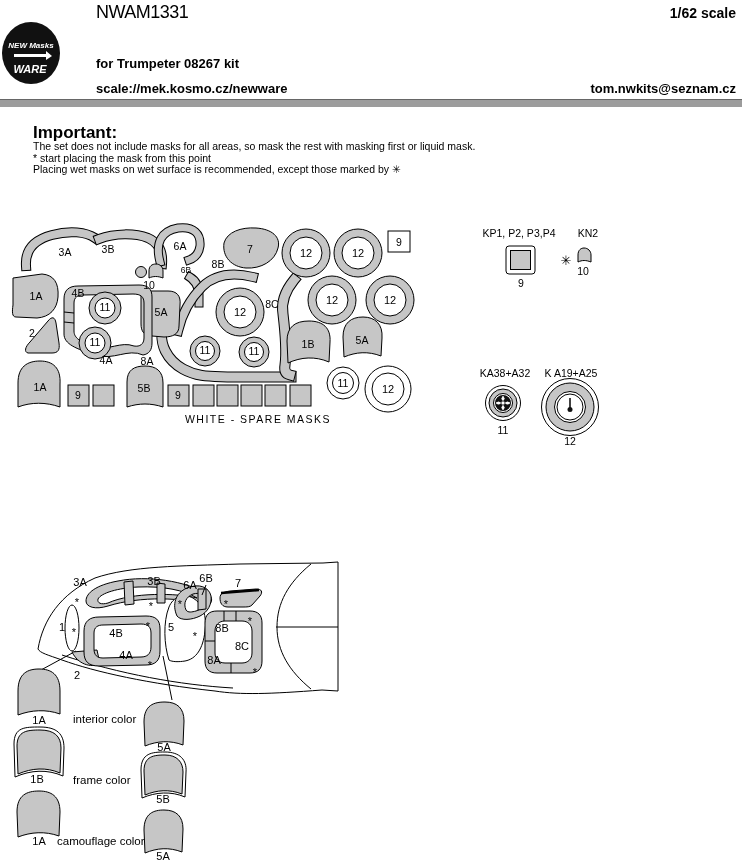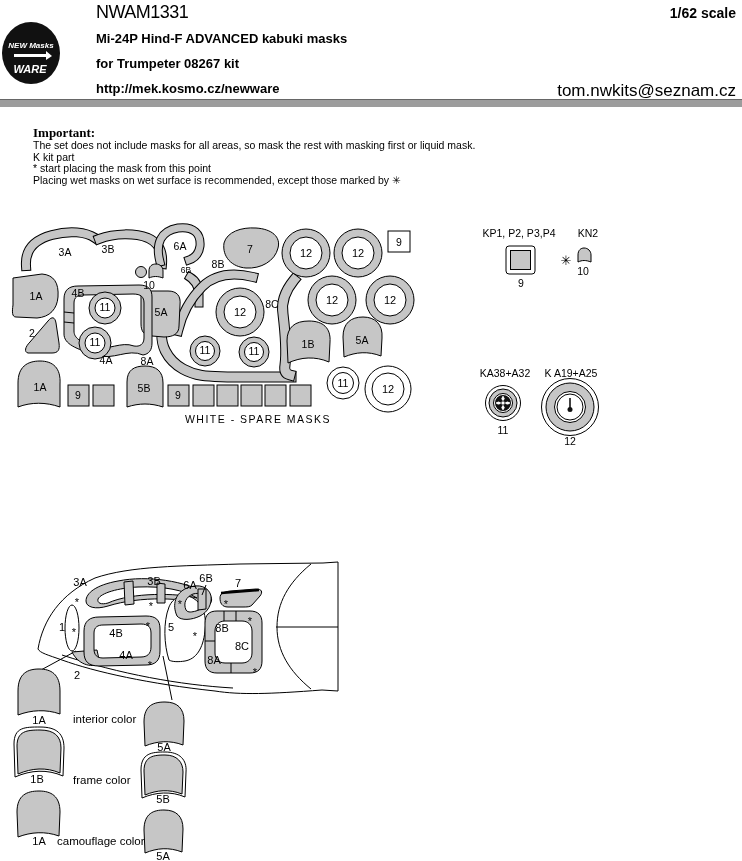--- a/index.html
+++ b/index.html
@@ -43,7 +43,6 @@
   </svg>
   <div class="abs hdr-code">NWAM1331</div>
   <div class="abs hdr-scale">1/62 scale</div>
-  <div class="abs hdr-title">Mi-24P Hind-F ADVANCED kabuki masks</div>
   <div class="abs hdr-kit">for Trumpeter 08267 kit</div>
   <div class="abs hdr-web">http://mek.kosmo.cz/newware</div>
   <div class="abs hdr-mail">tom.nwkits@seznam.cz</div>

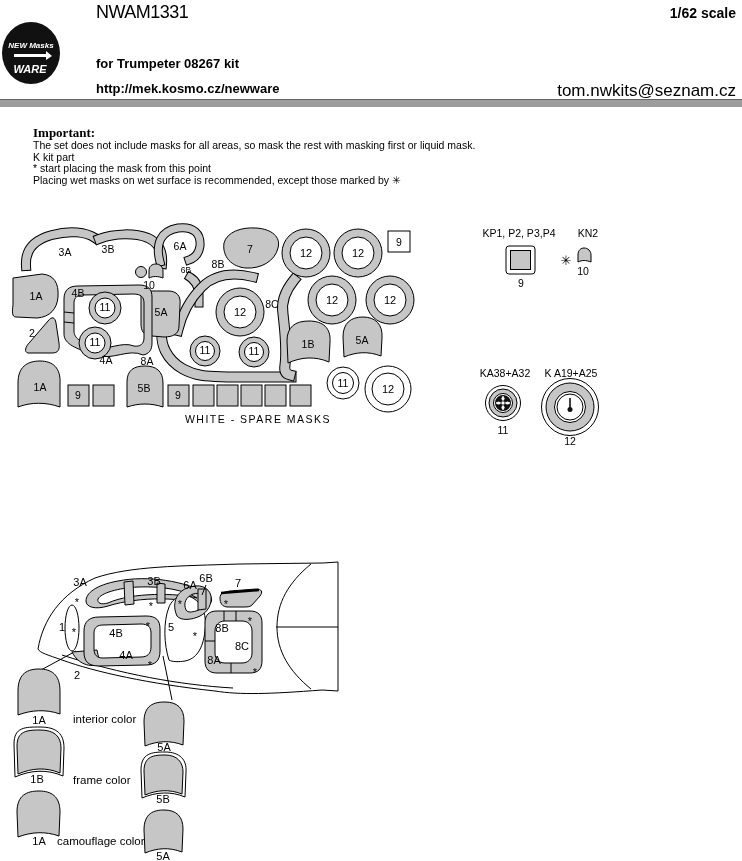--- a/index.html
+++ b/index.html
@@ -44,7 +44,7 @@
   <div class="abs hdr-code">NWAM1331</div>
   <div class="abs hdr-scale">1/62 scale</div>
   <div class="abs hdr-kit">for Trumpeter 08267 kit</div>
-  <div class="abs hdr-web">http://mek.kosmo.cz/newware</div>
+  <div class="abs hdr-web">scale://mek.kosmo.cz/newware</div>
   <div class="abs hdr-mail">tom.nwkits@seznam.cz</div>
   <div class="abs bar"></div>
 

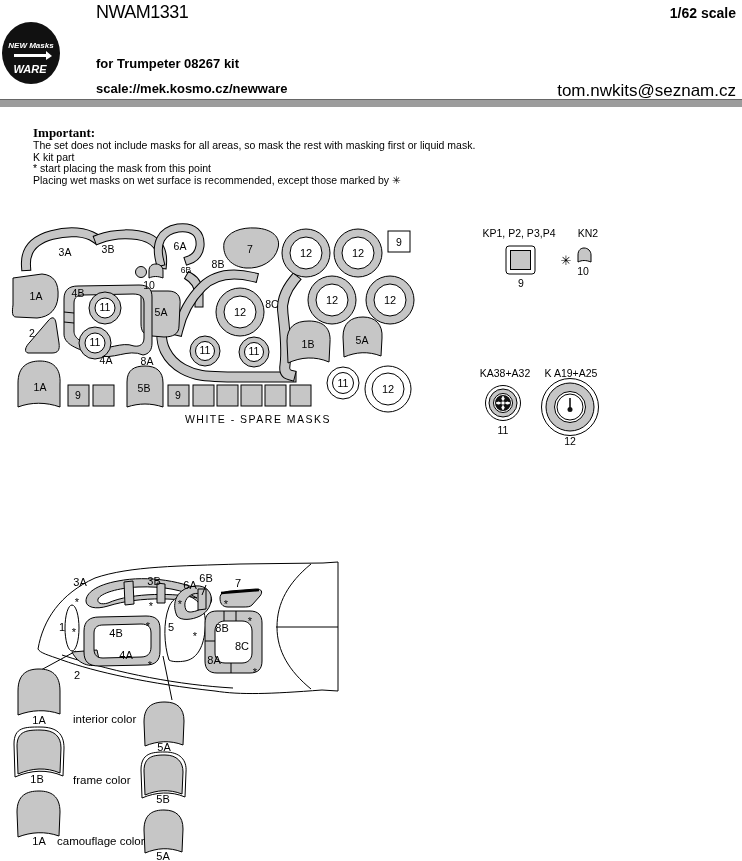--- a/index.html
+++ b/index.html
@@ -11,7 +11,7 @@
   .hdr-title{left:96px;top:31px;font-size:13px;font-weight:bold;}
   .hdr-kit{left:96px;top:56px;font-size:13px;font-weight:bold;}
   .hdr-web{left:96px;top:81px;font-size:13px;font-weight:bold;}
-  .hdr-mail{right:6px;top:81px;font-size:17px;font-weight:normal;}
+  .hdr-mail{right:6px;top:81px;font-size:13px;font-weight:bold;}
   .bar{left:0;top:99px;width:742px;height:7px;background:#9c9c9c;border-top:1px solid #666;}
   .imp{left:33px;top:127px;width:500px;font-size:10.5px;line-height:11.8px;}
   .imp b{font-size:13px;font-family:Liberation Serif, serif;}

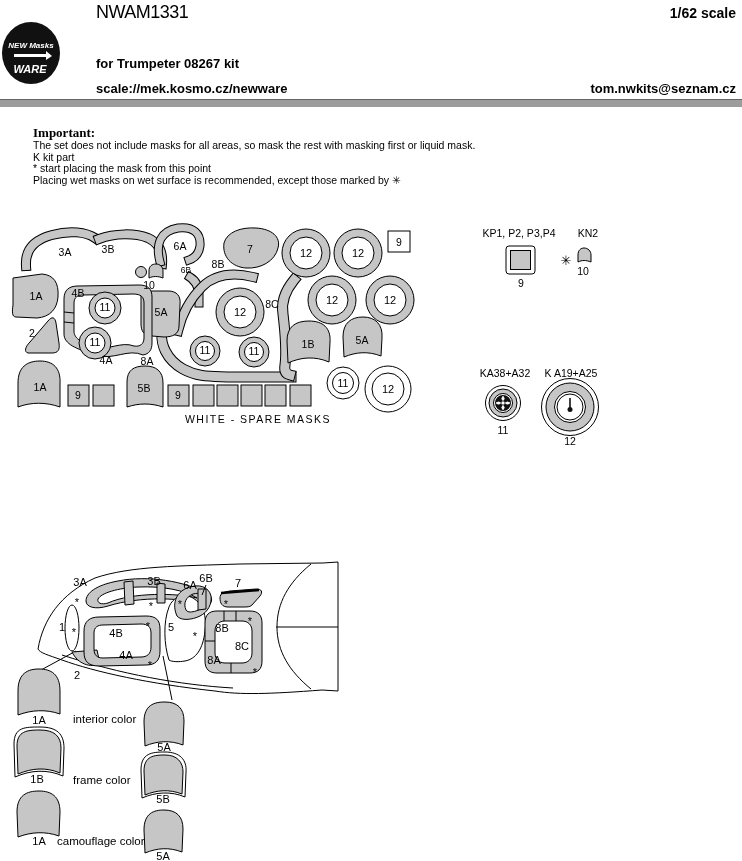--- a/index.html
+++ b/index.html
@@ -14,7 +14,7 @@
   .hdr-mail{right:6px;top:81px;font-size:13px;font-weight:bold;}
   .bar{left:0;top:99px;width:742px;height:7px;background:#9c9c9c;border-top:1px solid #666;}
   .imp{left:33px;top:127px;width:500px;font-size:10.5px;line-height:11.8px;}
-  .imp b{font-size:13px;font-family:Liberation Serif, serif;}
+  .imp b{font-size:17px;}
   svg text{font-family:"Liberation Sans",sans-serif;fill:#000;}
   .lbl{font-size:10.5px;text-anchor:middle;}
   .lbl-s{font-size:8.5px;text-anchor:middle;}

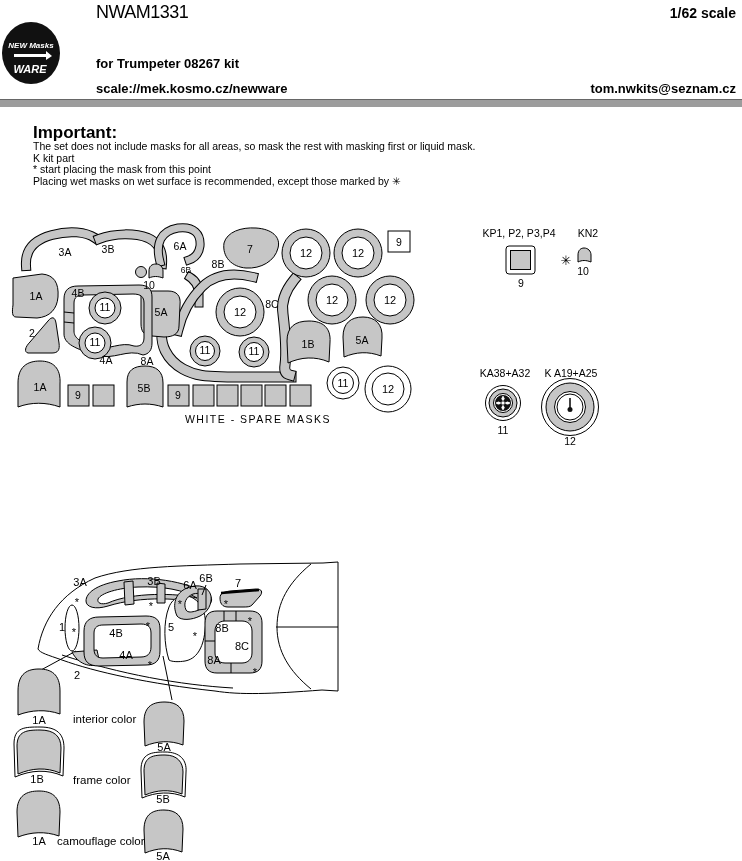--- a/index.html
+++ b/index.html
@@ -51,7 +51,6 @@
   <div class="abs imp">
     <b>Important:</b>
     <div>The set does not include masks for all areas, so mask the rest with masking first or liquid mask.</div>
-    <div>K kit part</div>
     <div>* start placing the mask from this point</div>
     <div>Placing wet masks on wet surface is recommended, except those marked by ✳</div>
   </div>

